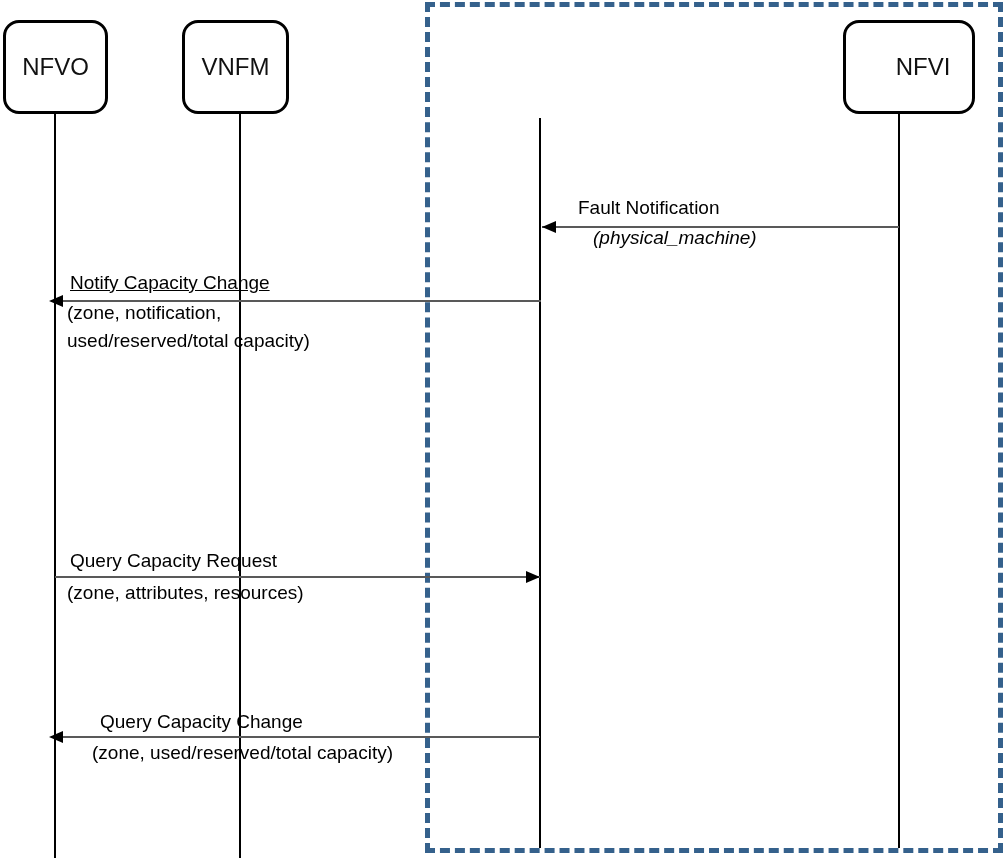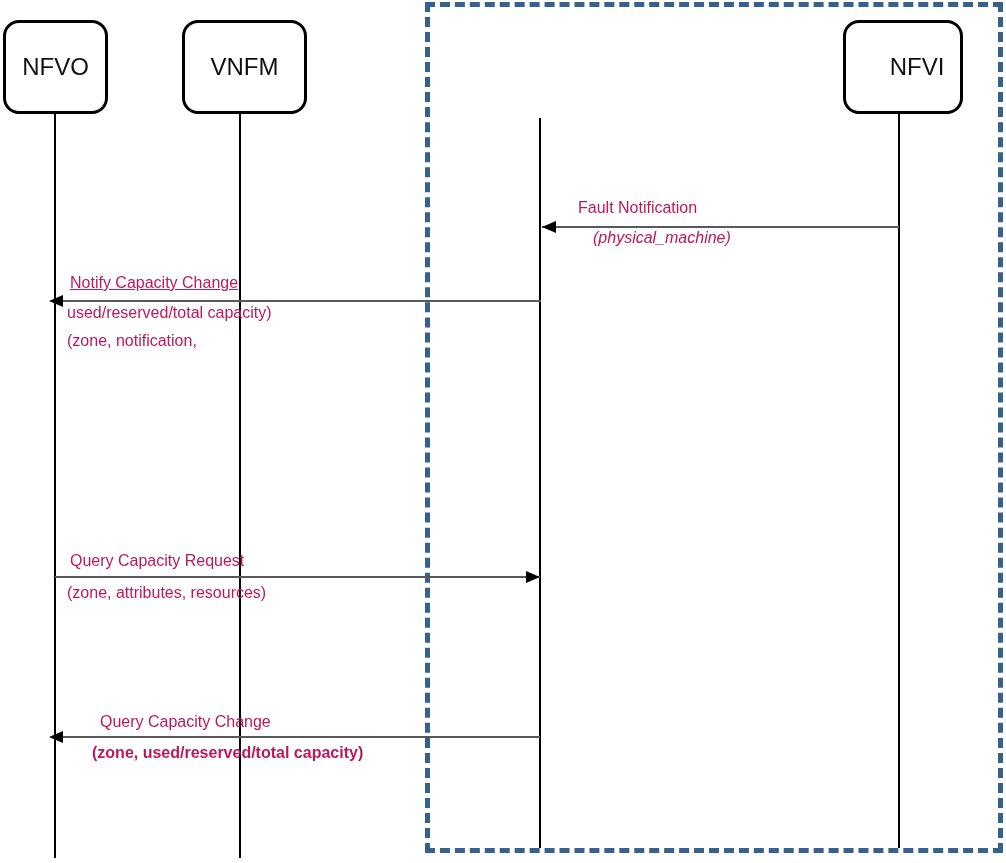--- a/index.html
+++ b/index.html
@@ -34,7 +34,7 @@
     color: #111111;
   }
   .actor-nfvo { left: 3px;   top: 20px; width: 105px; height: 94px; }
-  .actor-vnfm { left: 182px; top: 20px; width: 125px; height: 94px; }
+  .actor-vnfm { left: 182px; top: 20px; width: 107px; height: 94px; }
   .actor-vim  { left: 450px; top: 18px; width: 197px; height: 100px; }
   .actor-nfvi { left: 843px; top: 20px; width: 120px; height: 94px; padding-left: 28px; }
   .lifeline {

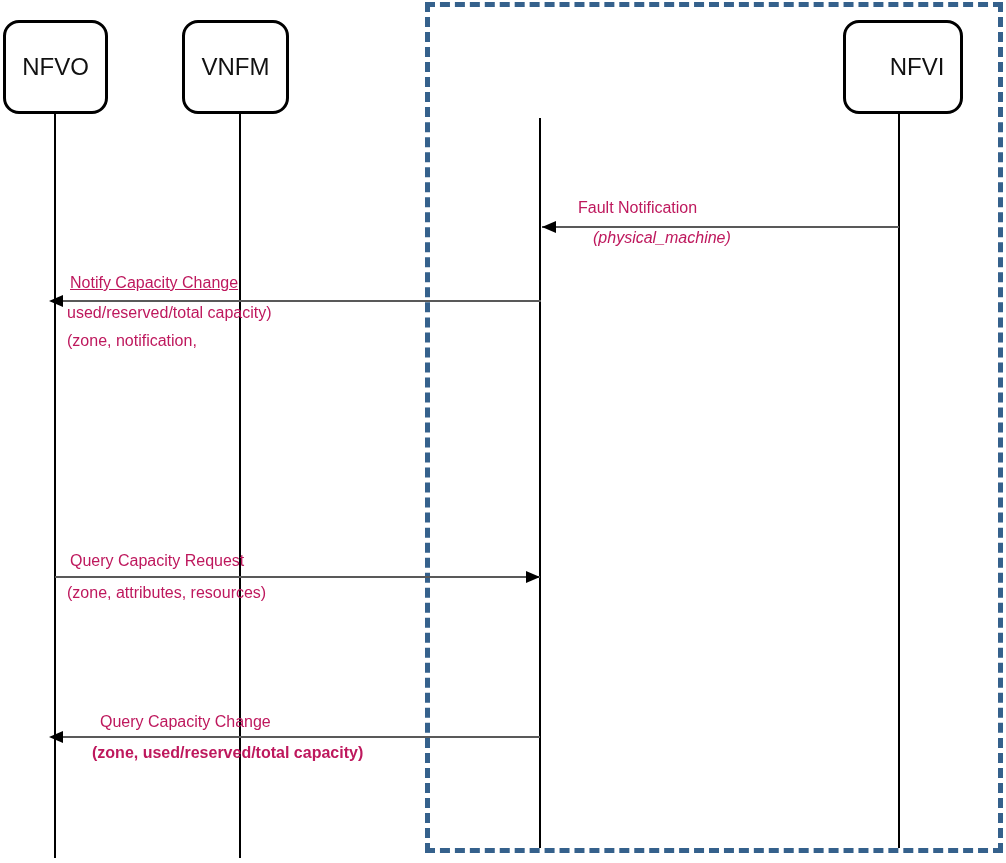--- a/index.html
+++ b/index.html
@@ -36,7 +36,7 @@
   .actor-nfvo { left: 3px;   top: 20px; width: 105px; height: 94px; }
   .actor-vnfm { left: 182px; top: 20px; width: 107px; height: 94px; }
   .actor-vim  { left: 450px; top: 18px; width: 197px; height: 100px; }
-  .actor-nfvi { left: 843px; top: 20px; width: 120px; height: 94px; padding-left: 28px; }
+  .actor-nfvi { left: 843px; top: 20px; width: 132px; height: 94px; padding-left: 28px; }
   .lifeline {
     position: absolute;
     width: 2px;

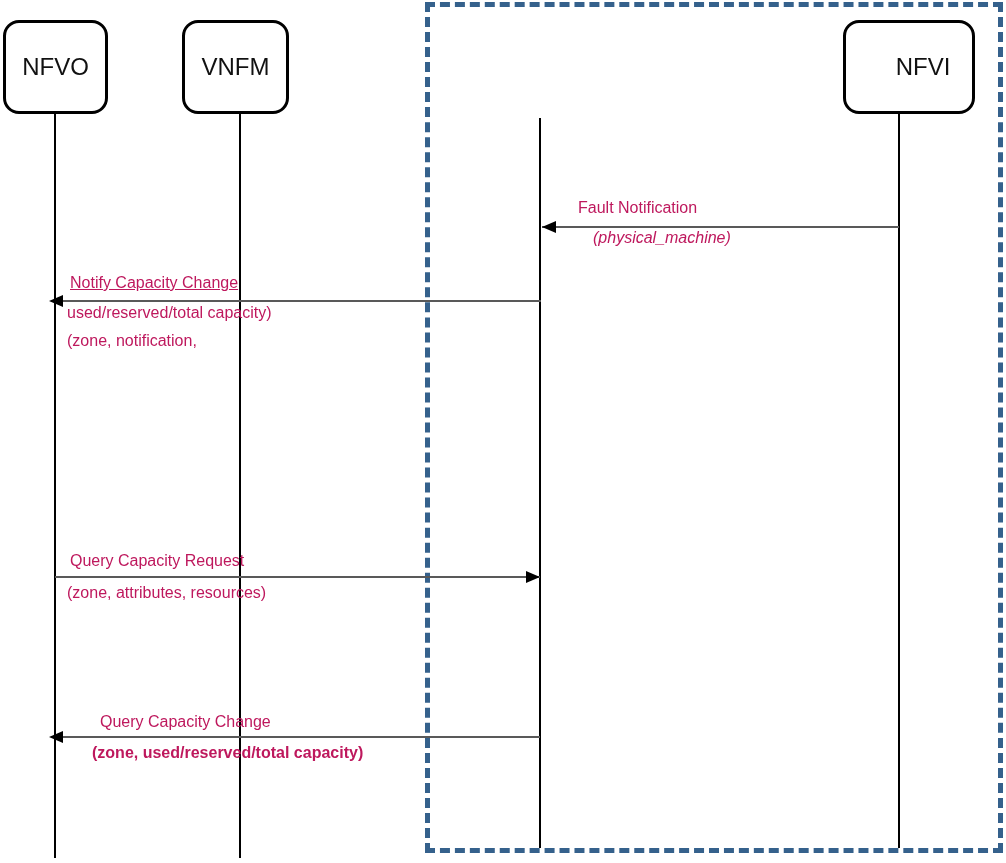--- a/index.html
+++ b/index.html
@@ -61,9 +61,9 @@
   .arr-right { border-left: 14px solid #000000; }
   .msg-text {
     position: absolute;
-    font-size: 16px;
+    font-size: 19px;
     line-height: 28px;
-    color: #be185d;
+    color: #000000;
     white-space: nowrap;
   }
 </style>

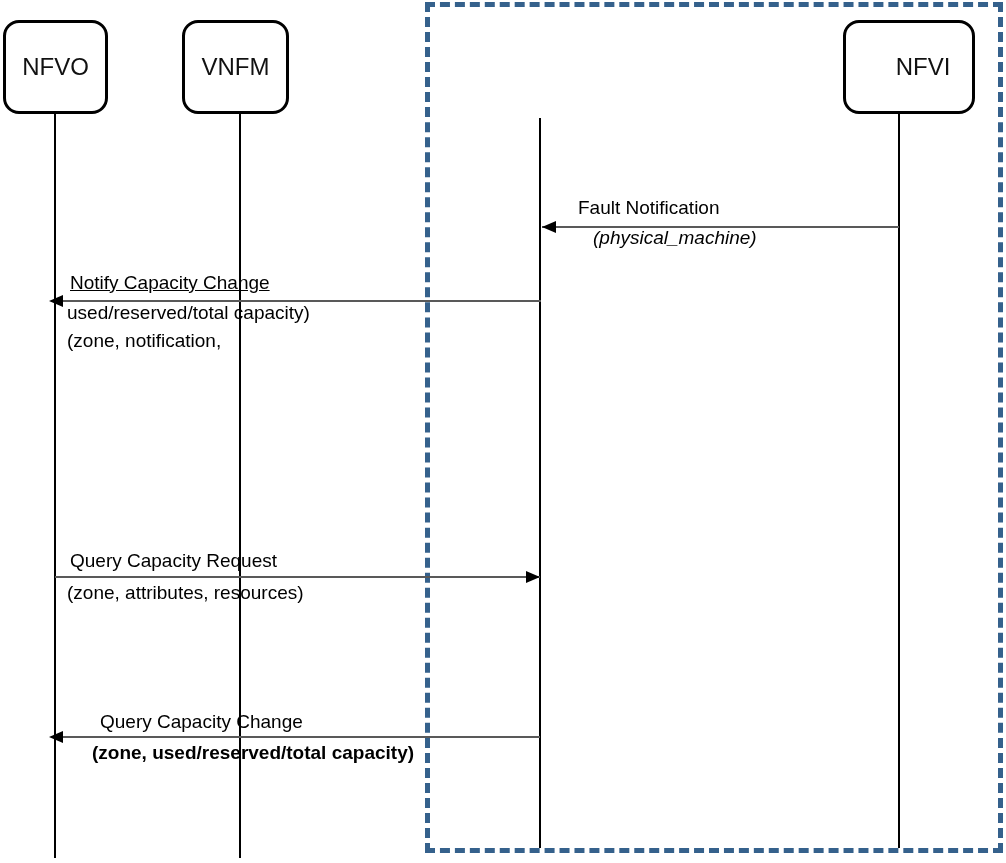--- a/index.html
+++ b/index.html
@@ -101,8 +101,8 @@
     <div class="arr-left" style="left:49px; top:295px;"></div>
     <div class="msg-text" style="left:70px; top:269px;text-decoration:underline;">Notify Capacity Change</div>
     <div class="msg-text" style="left:67px; top:299px;">
+      <div>(zone, notification,</div>
       <div>used/reserved/total capacity)</div>
-      <div>(zone, notification,</div>
     </div>
   </div>
 

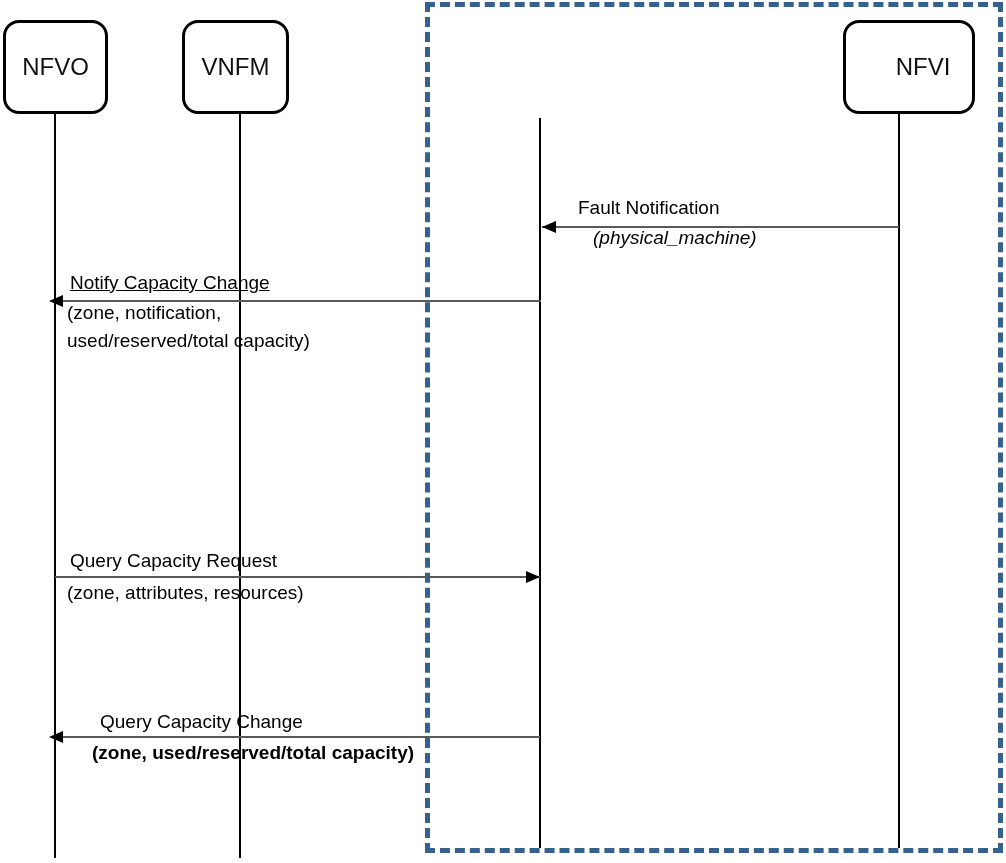--- a/index.html
+++ b/index.html
@@ -117,7 +117,7 @@
     <div class="msg-line" style="left:55px; top:736px; width:485px;"></div>
     <div class="arr-left" style="left:49px; top:731px;"></div>
     <div class="msg-text" style="left:100px; top:708px;">Query Capacity Change</div>
-    <div class="msg-text" style="left:92px; top:739px;font-weight:bold;">(zone, used/reserved/total capacity)</div>
+    <div class="msg-text" style="left:92px; top:739px;">(zone, used/reserved/total capacity)</div>
   </div>
 
 </div>

